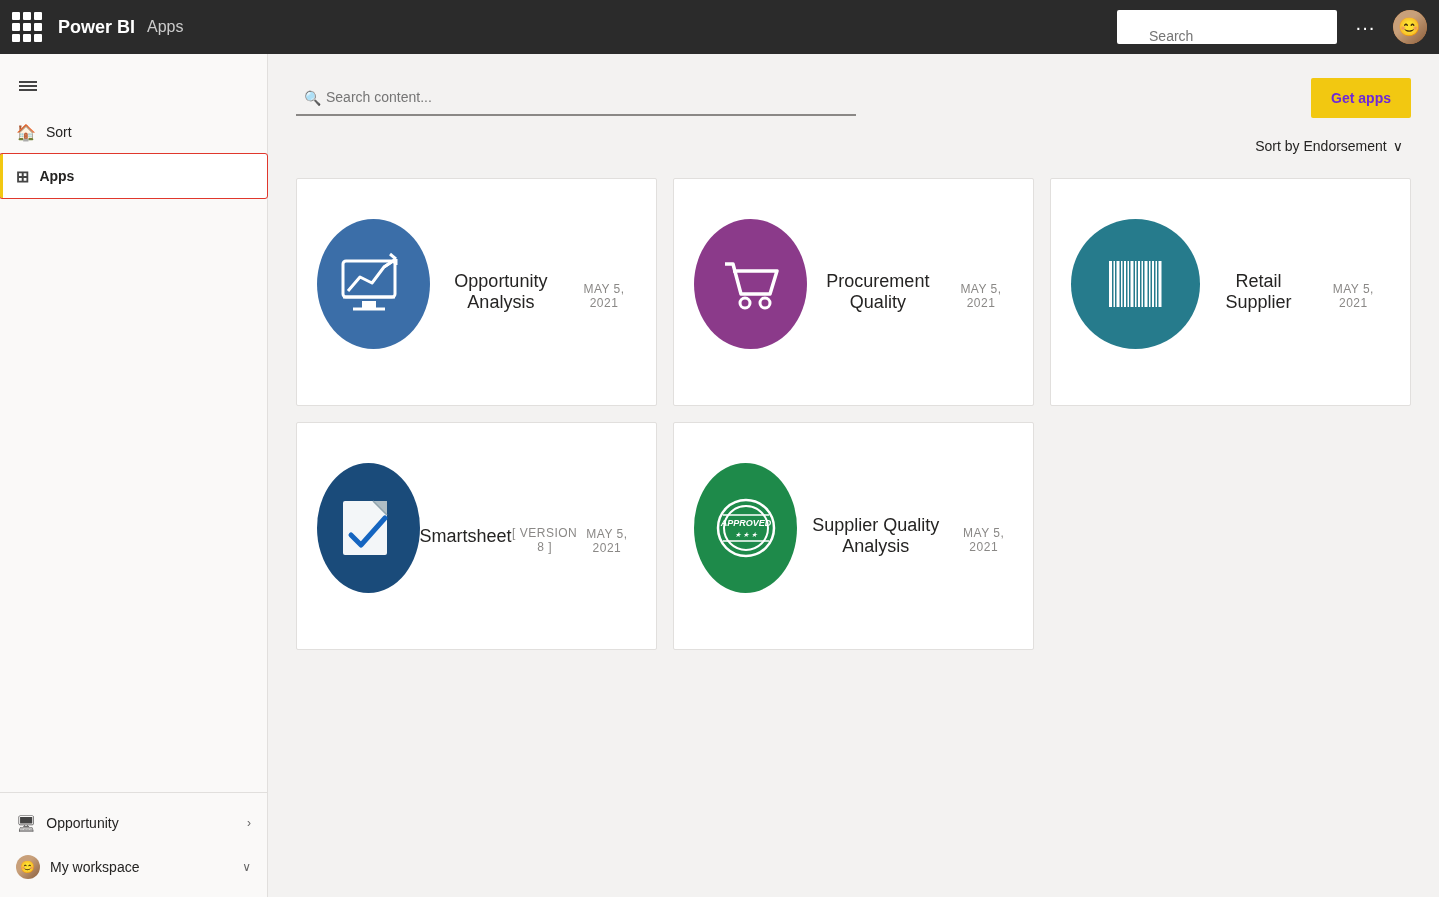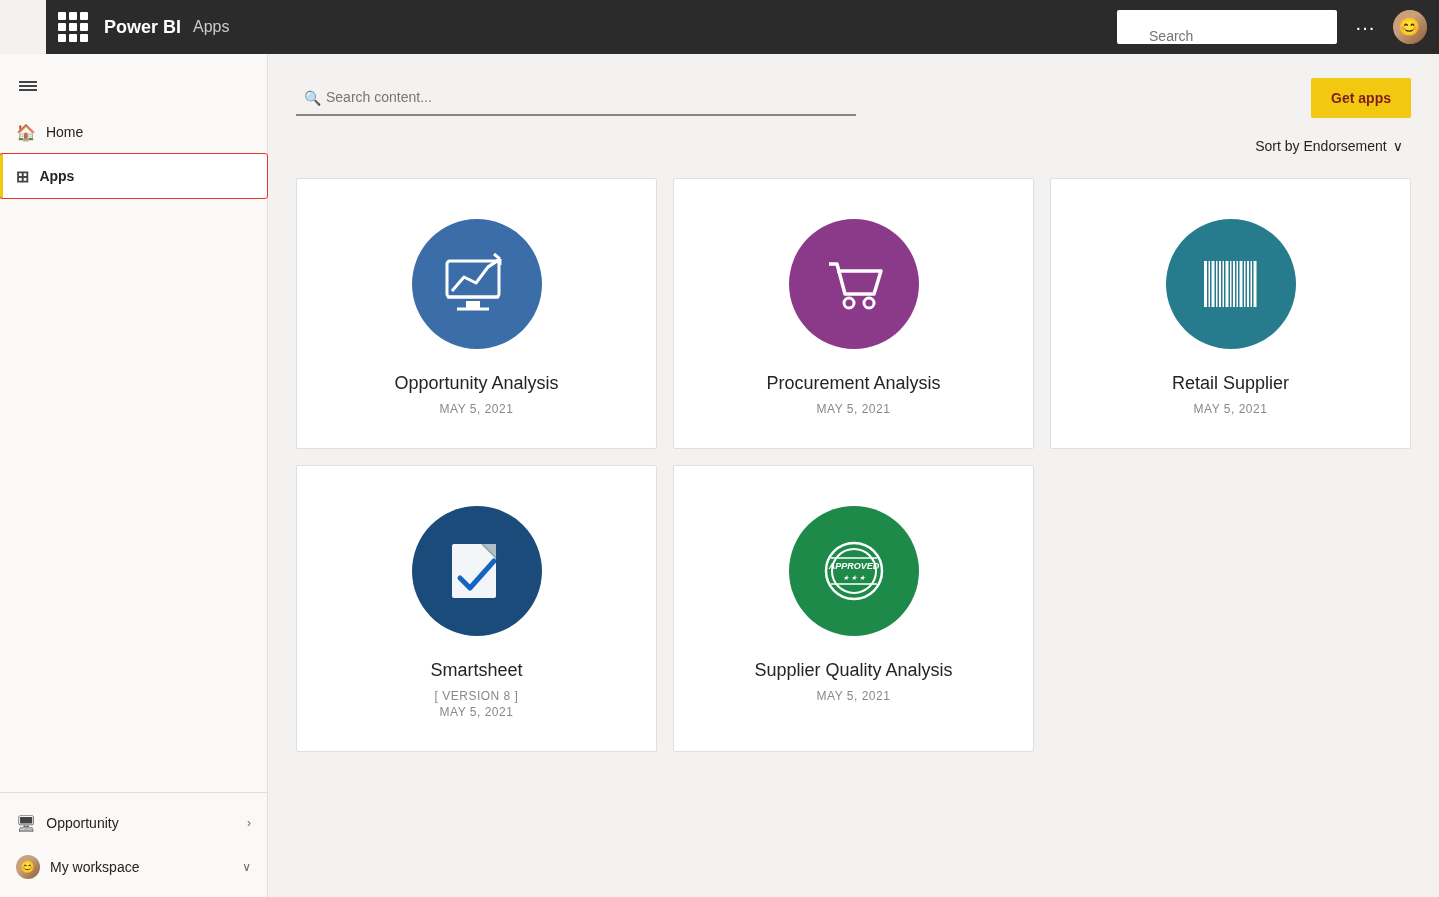--- a/index.html
+++ b/index.html
@@ -14,7 +14,6 @@
       padding: 0 12px;
       flex-shrink: 0;
       gap: 8px;
-      margin-left: 46px;
     }
     .topnav-grid {
       display: grid;

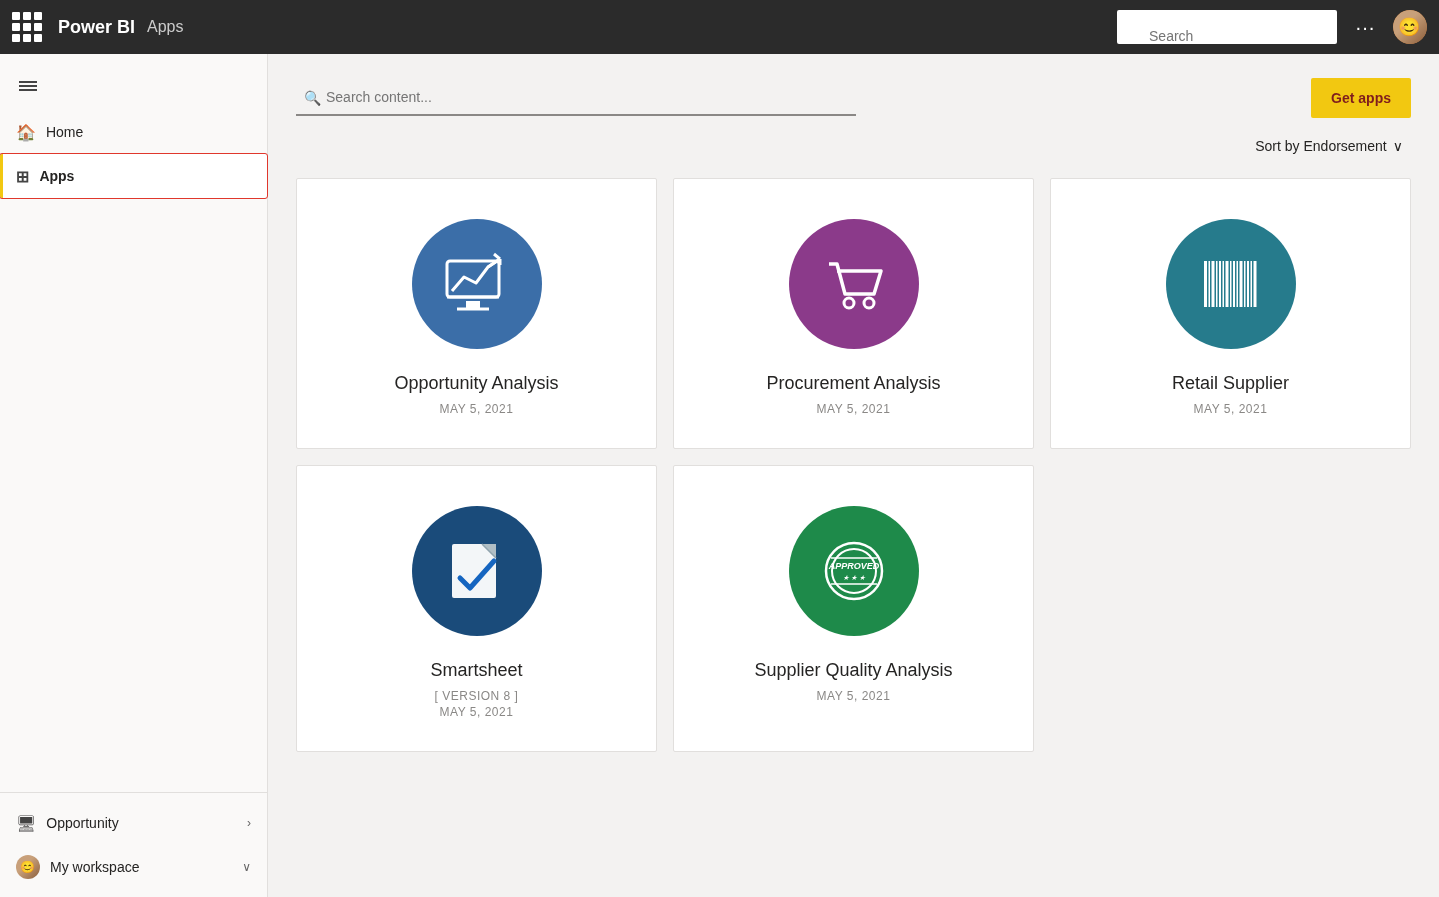--- a/index.html
+++ b/index.html
@@ -204,7 +204,7 @@
     
     .get-apps-btn {
       background: #f2c811;
-      color: #7f1d1d;
+      color: #6d28d9;
       border: none;
       height: 40px;
       padding: 0 20px;

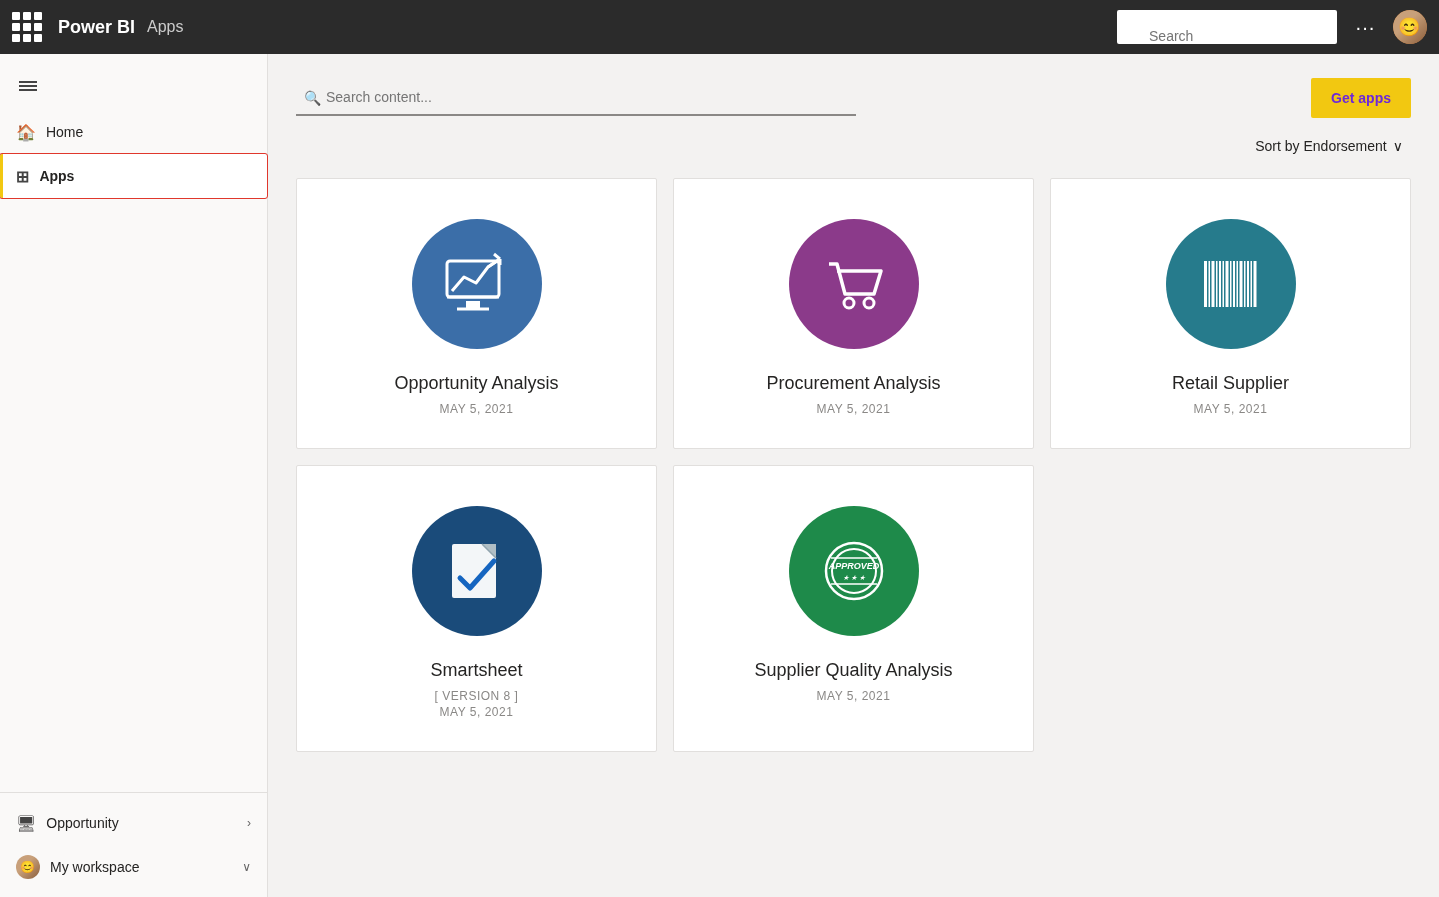--- a/index.html
+++ b/index.html
@@ -328,7 +328,7 @@
     </div>
     <div class="sidebar-item">
       <span class="sidebar-item-icon">🏠</span>
-      <span>Home</span>
+      <span>Sort</span>
     </div>
     <div class="sidebar-item active">
       <span class="sidebar-item-icon">⊞</span>

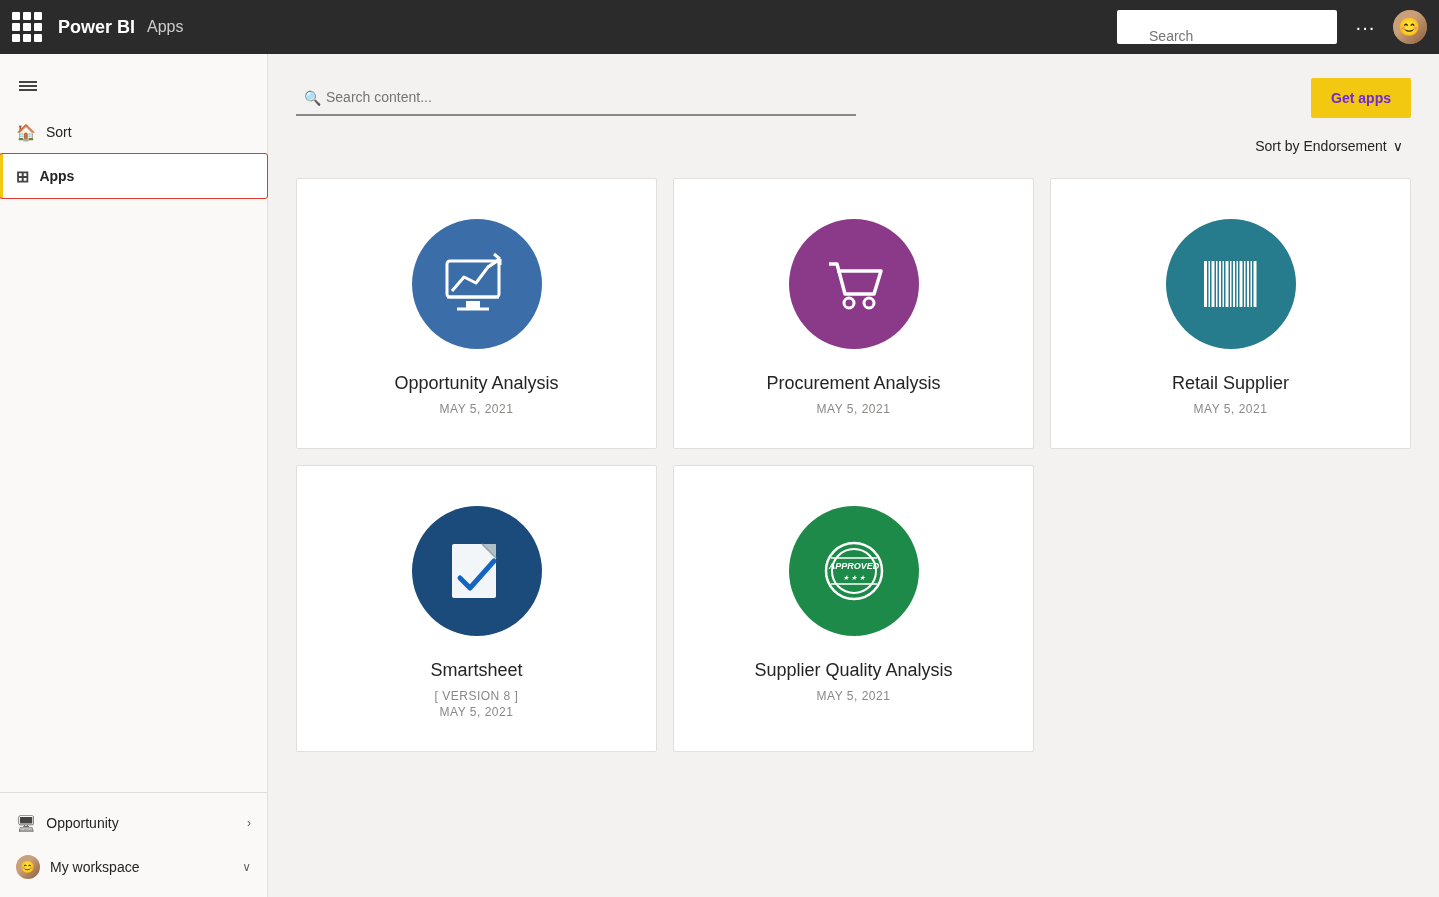--- a/index.html
+++ b/index.html
@@ -245,7 +245,7 @@
       border-radius: 2px;
       padding: 40px 20px 32px;
       display: flex;
-      flex-direction: column;
+      flex-direction: row;
       align-items: center;
       cursor: pointer;
       border: 1px solid #e1dfdd;

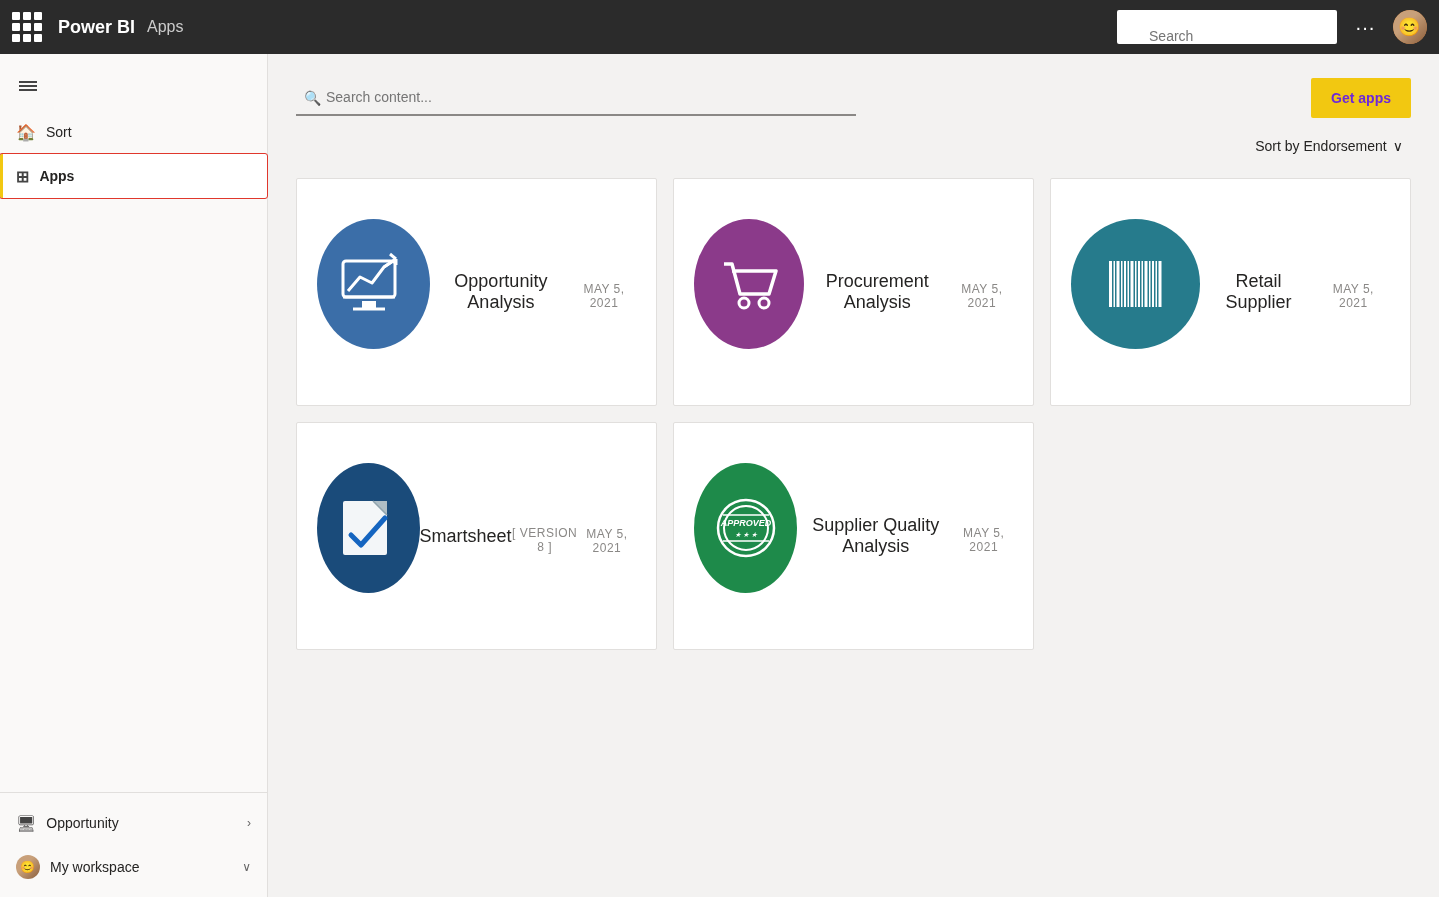--- a/index.html
+++ b/index.html
@@ -391,7 +391,7 @@
       <circle cx="50" cy="54" r="5" stroke="white" stroke-width="3" fill="none"></circle>
     </svg>
           </div>
-          <div class="app-name">Procurement Analysis</div>
+          <div class="app-name">Procurement Quality</div>
           <div class="app-date">MAY 5, 2021</div>
         </div>
         <div class="app-card">

